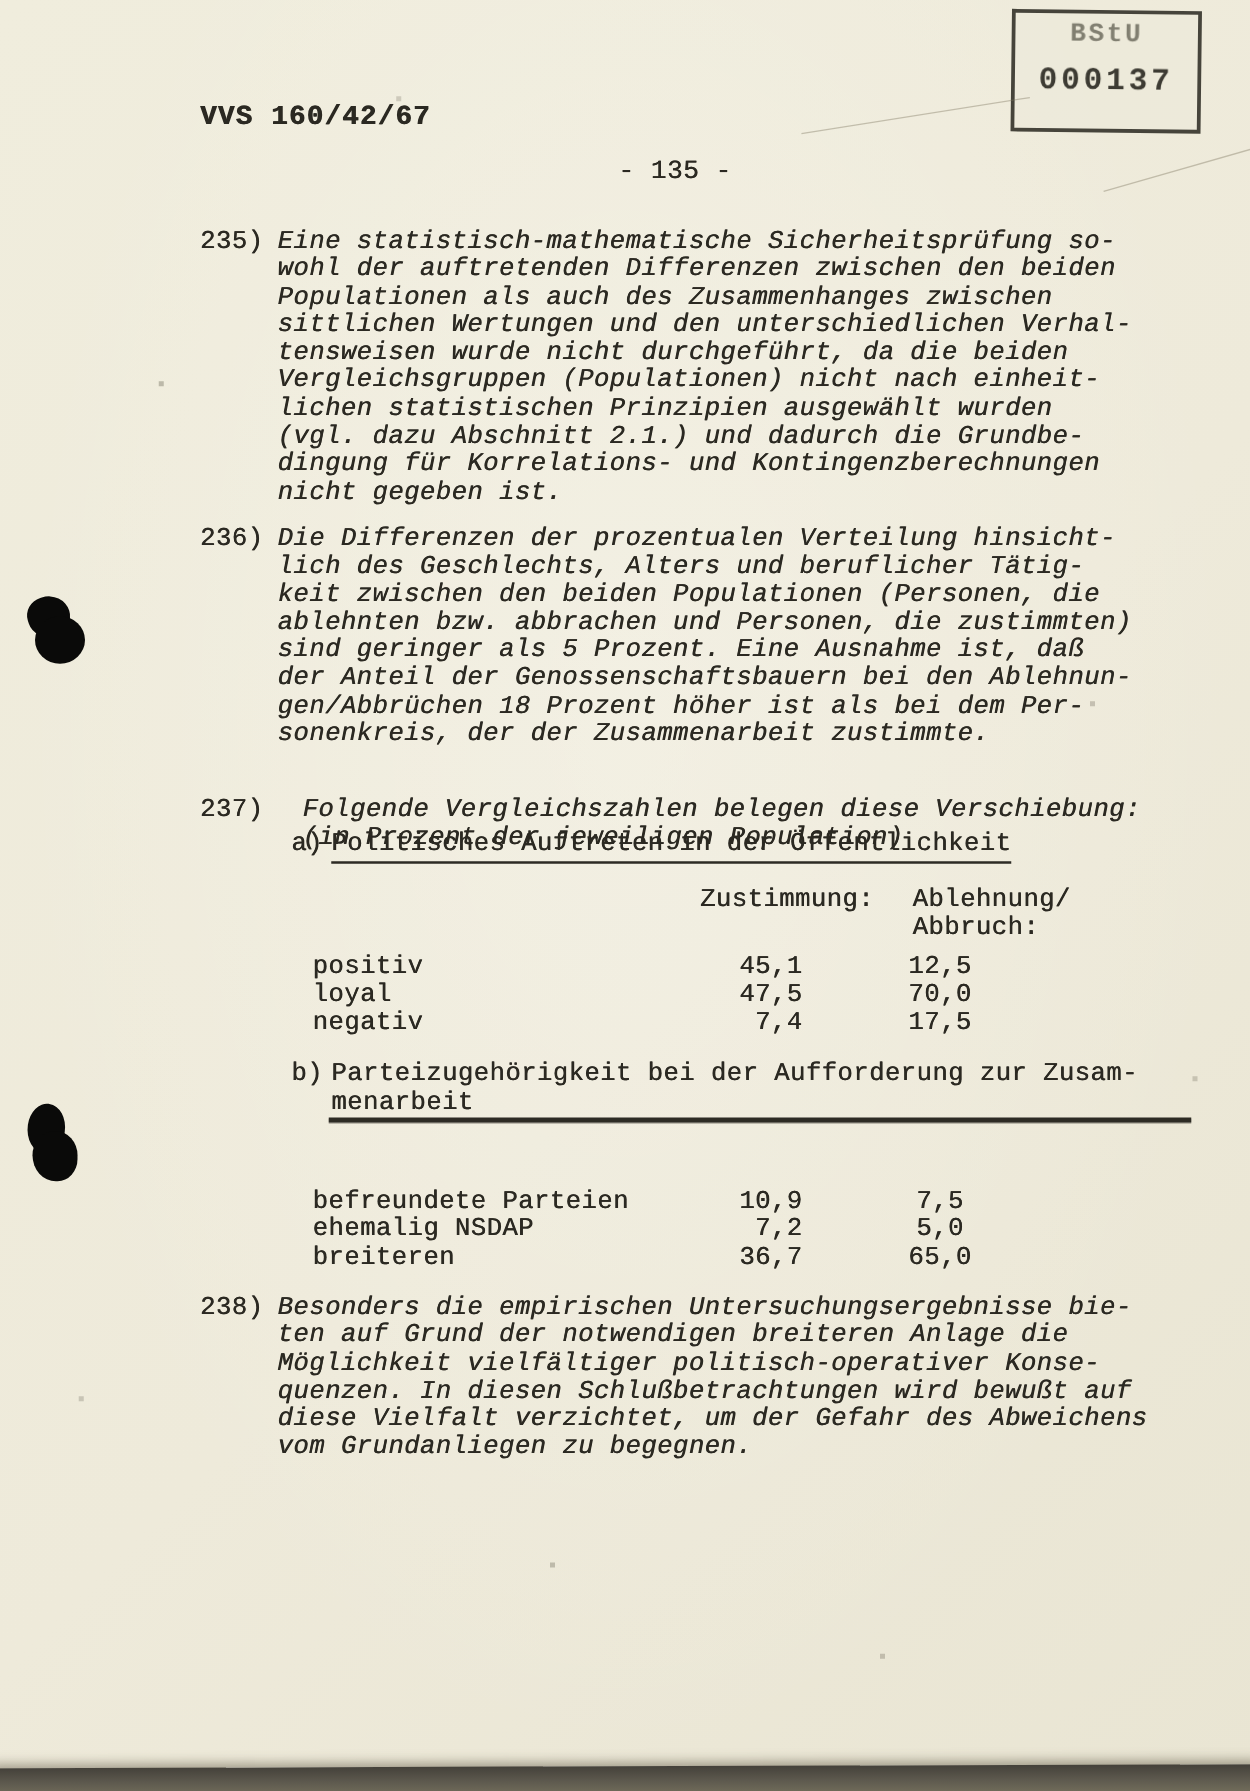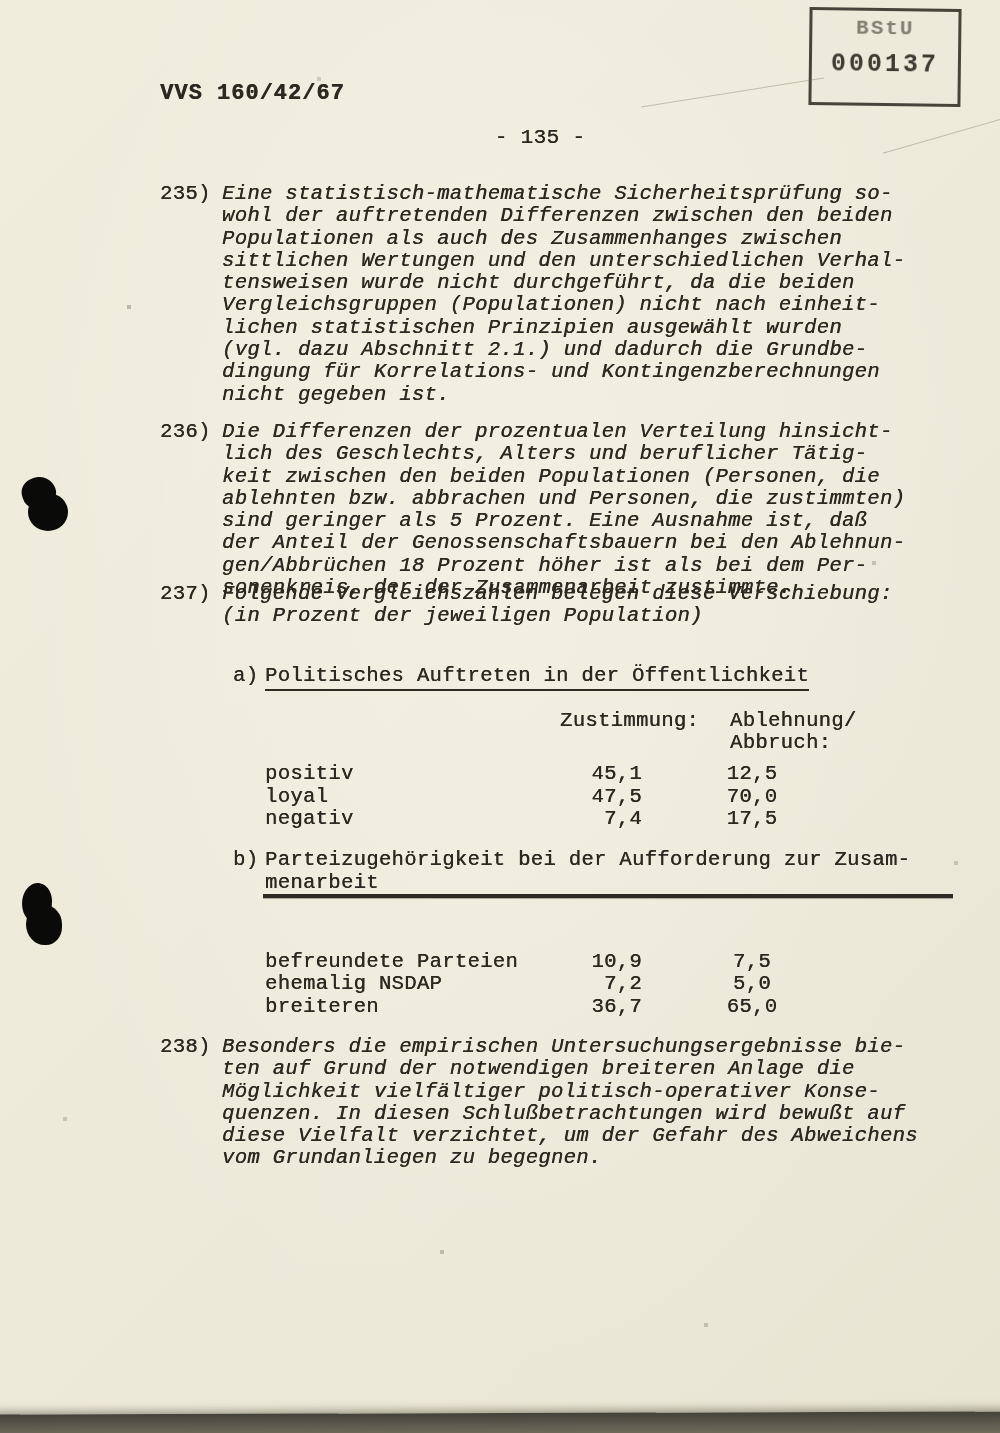--- a/index.html
+++ b/index.html
@@ -133,7 +133,7 @@
 sonenkreis, der der Zusammenarbeit zustimmte.</div>
   </div>
 
-  <div class="para tw" style="top:583px;">
+  <div class="para tw" style="top:638px;gap:20px;">
     <div class="pnum">237)</div>
     <div class="ptext">Folgende Vergleichszahlen belegen diese Verschiebung:
 (in Prozent der jeweiligen Population)</div>

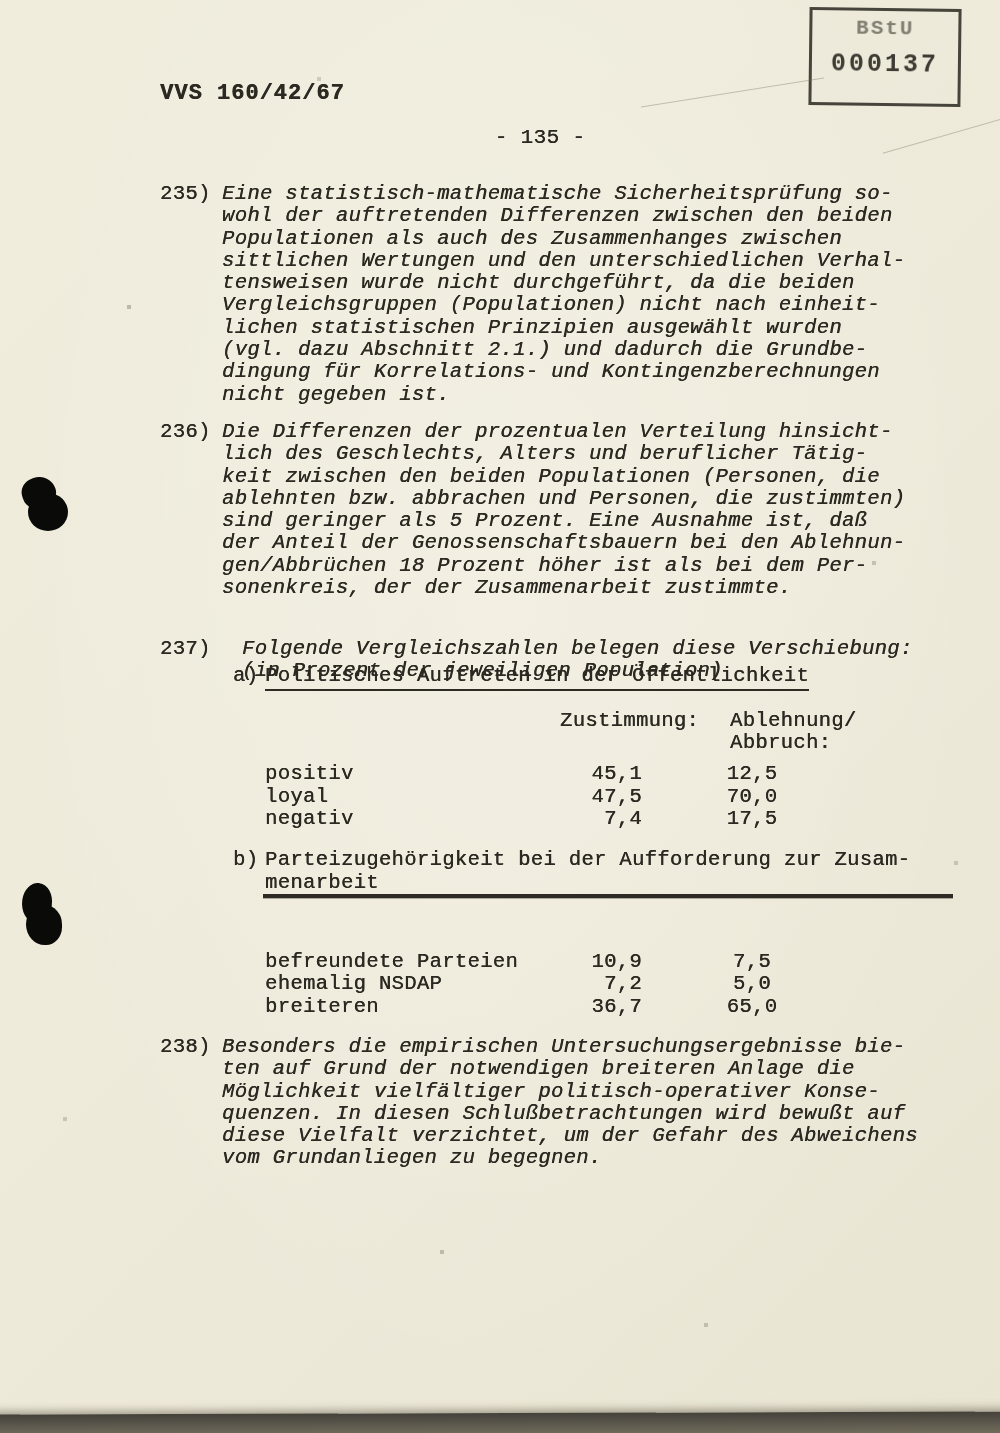--- a/index.html
+++ b/index.html
@@ -65,7 +65,7 @@
   .th1{position:absolute;left:400px;top:0;}
   .th2{position:absolute;left:570px;top:0;white-space:pre-line;}
   .trow{position:absolute;left:160px;width:800px;height:22.3px;}
-  .tlabel{position:absolute;left:105px;}
+  .tlabel{position:absolute;left:90px;}
   .tv1{position:absolute;left:382px;width:100px;text-align:right;}
   .tv2{position:absolute;left:542px;width:100px;text-align:center;}
   .blot{position:absolute;}

